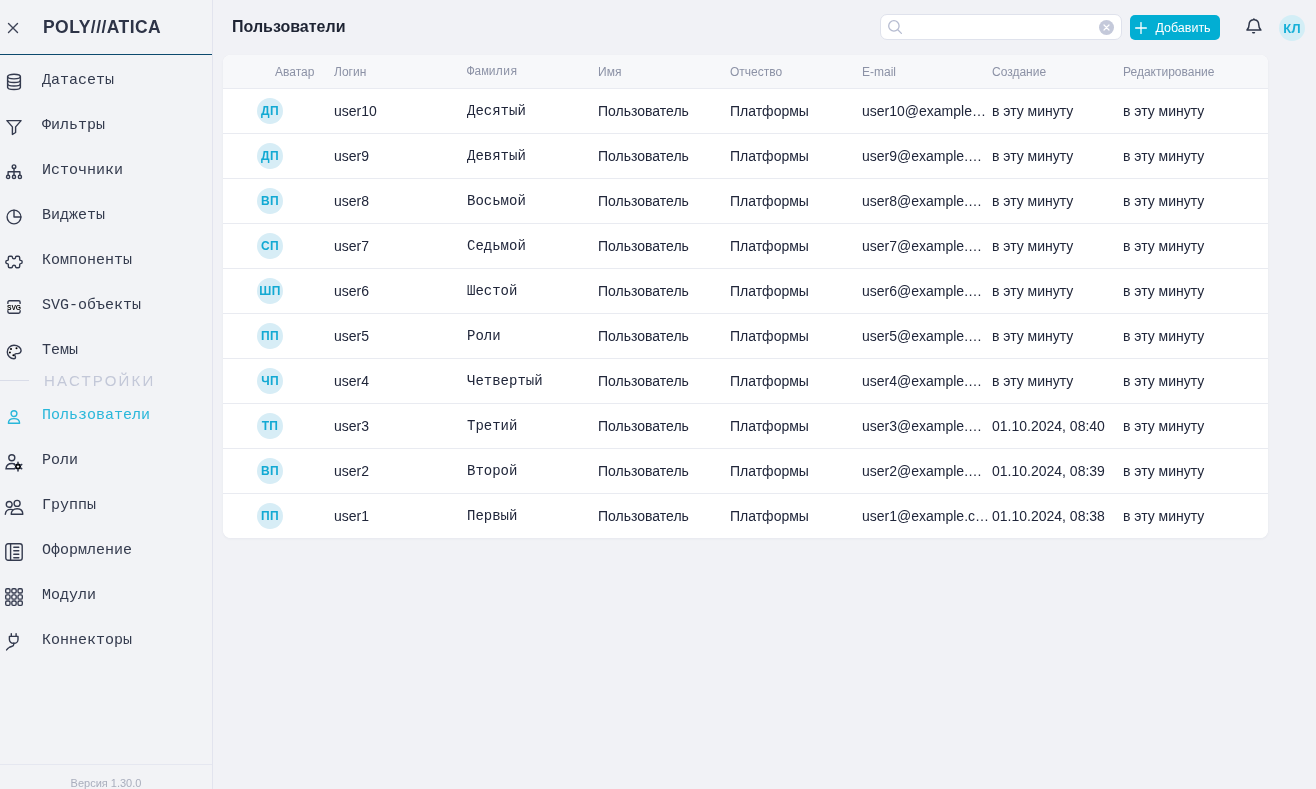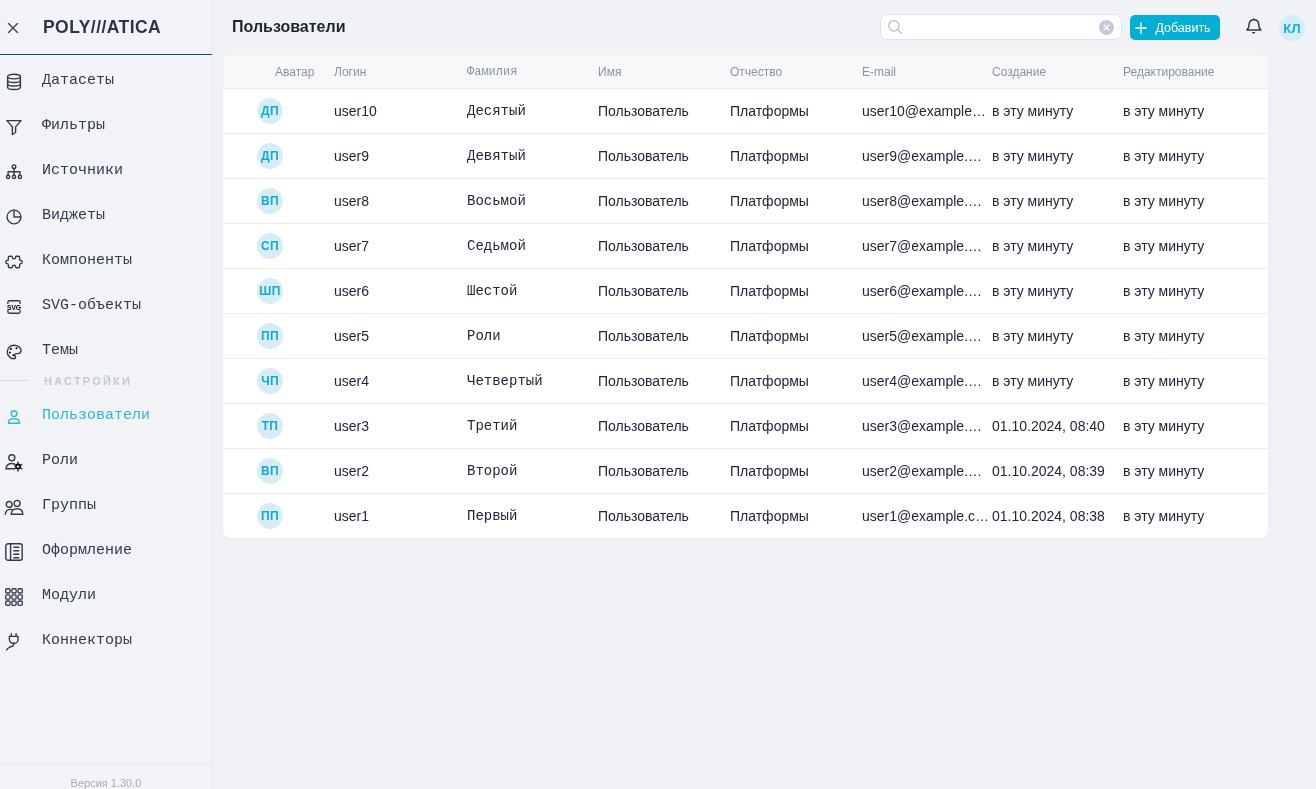--- a/index.html
+++ b/index.html
@@ -21,7 +21,7 @@
   .nav-item.active .nav-txt { color:#29b7da; }
   .nav-sect { height:20px; display:flex; align-items:center; position:relative; padding-bottom:7px; }
   .nav-sect .line { position:absolute; left:0; top:6px; width:29px; height:1px; background:#d9dce8; }
-  .nav-sect .lbl { margin-left:44px; font-size:11px; font-weight:700; letter-spacing:2.2px;
+  .nav-sect .lbl { margin-left:44px; font-size:15px; font-weight:400; letter-spacing:2.2px;
                    color:#c3c8d8; }
   .sb-ver { position:absolute; left:0; bottom:0; width:100%; height:25px;
             border-top:1px solid #e5e7f0; text-align:center; font-size:11px;

